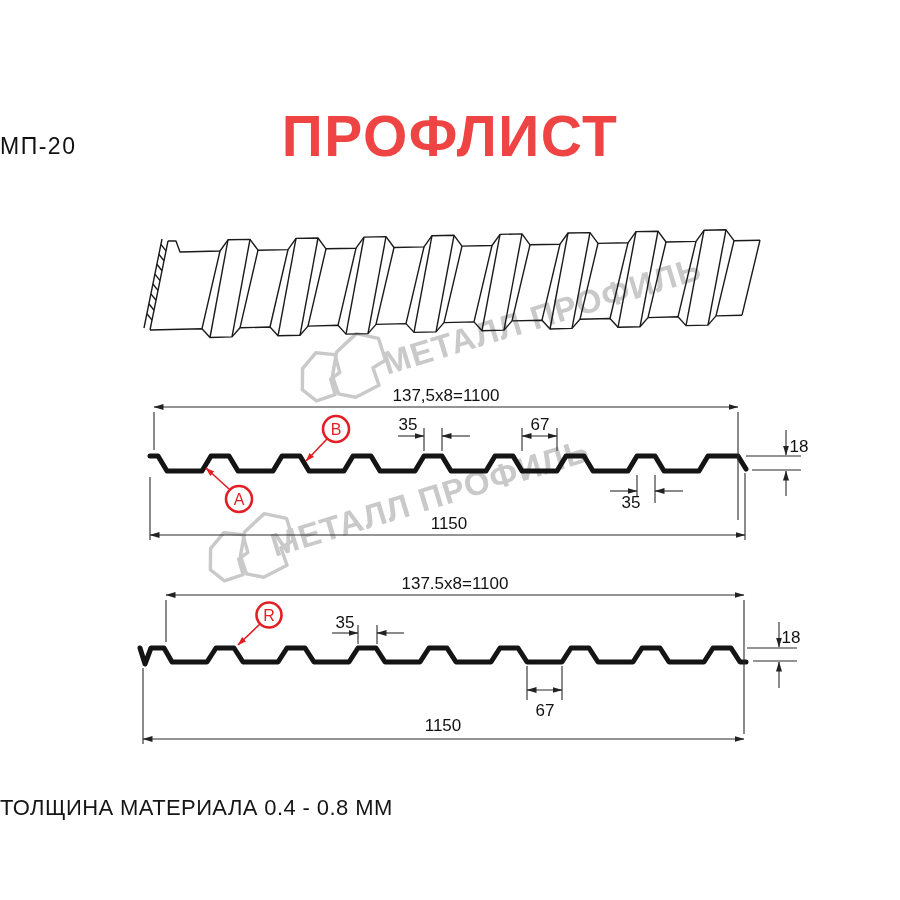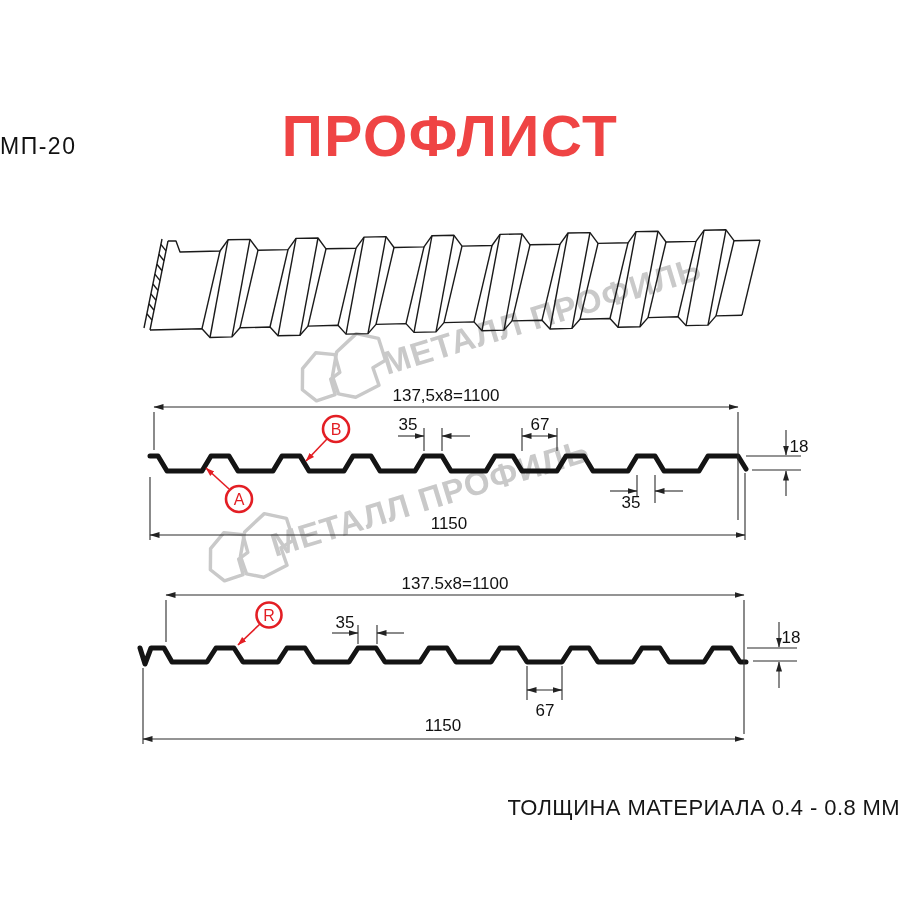--- a/index.html
+++ b/index.html
@@ -9,7 +9,7 @@
          font-size:57px;font-weight:800;letter-spacing:1.5px;color:#ef4444;line-height:1.05;margin-top:41px;}
   .subtitle{position:absolute;top:133px;left:0;width:900px;
          font-size:23px;font-weight:500;letter-spacing:1.5px;color:#111;}
-  .footer{position:absolute;top:795px;left:0;width:900px;text-align:right;
+  .footer{position:absolute;top:795px;left:0;width:900px;text-align:left;
          font-size:22px;font-weight:500;letter-spacing:0.4px;color:#151515;}
   svg#diagram{position:absolute;top:160px;left:0;}
   

